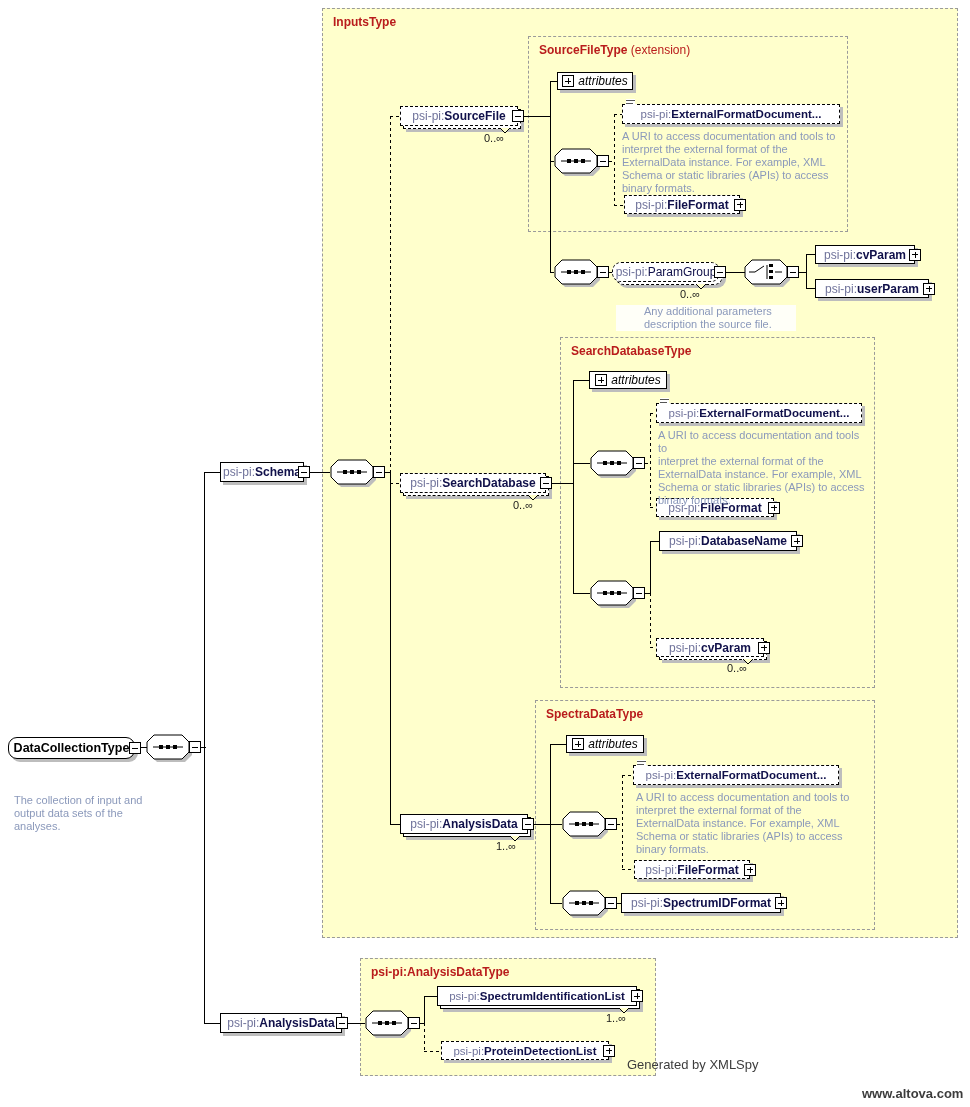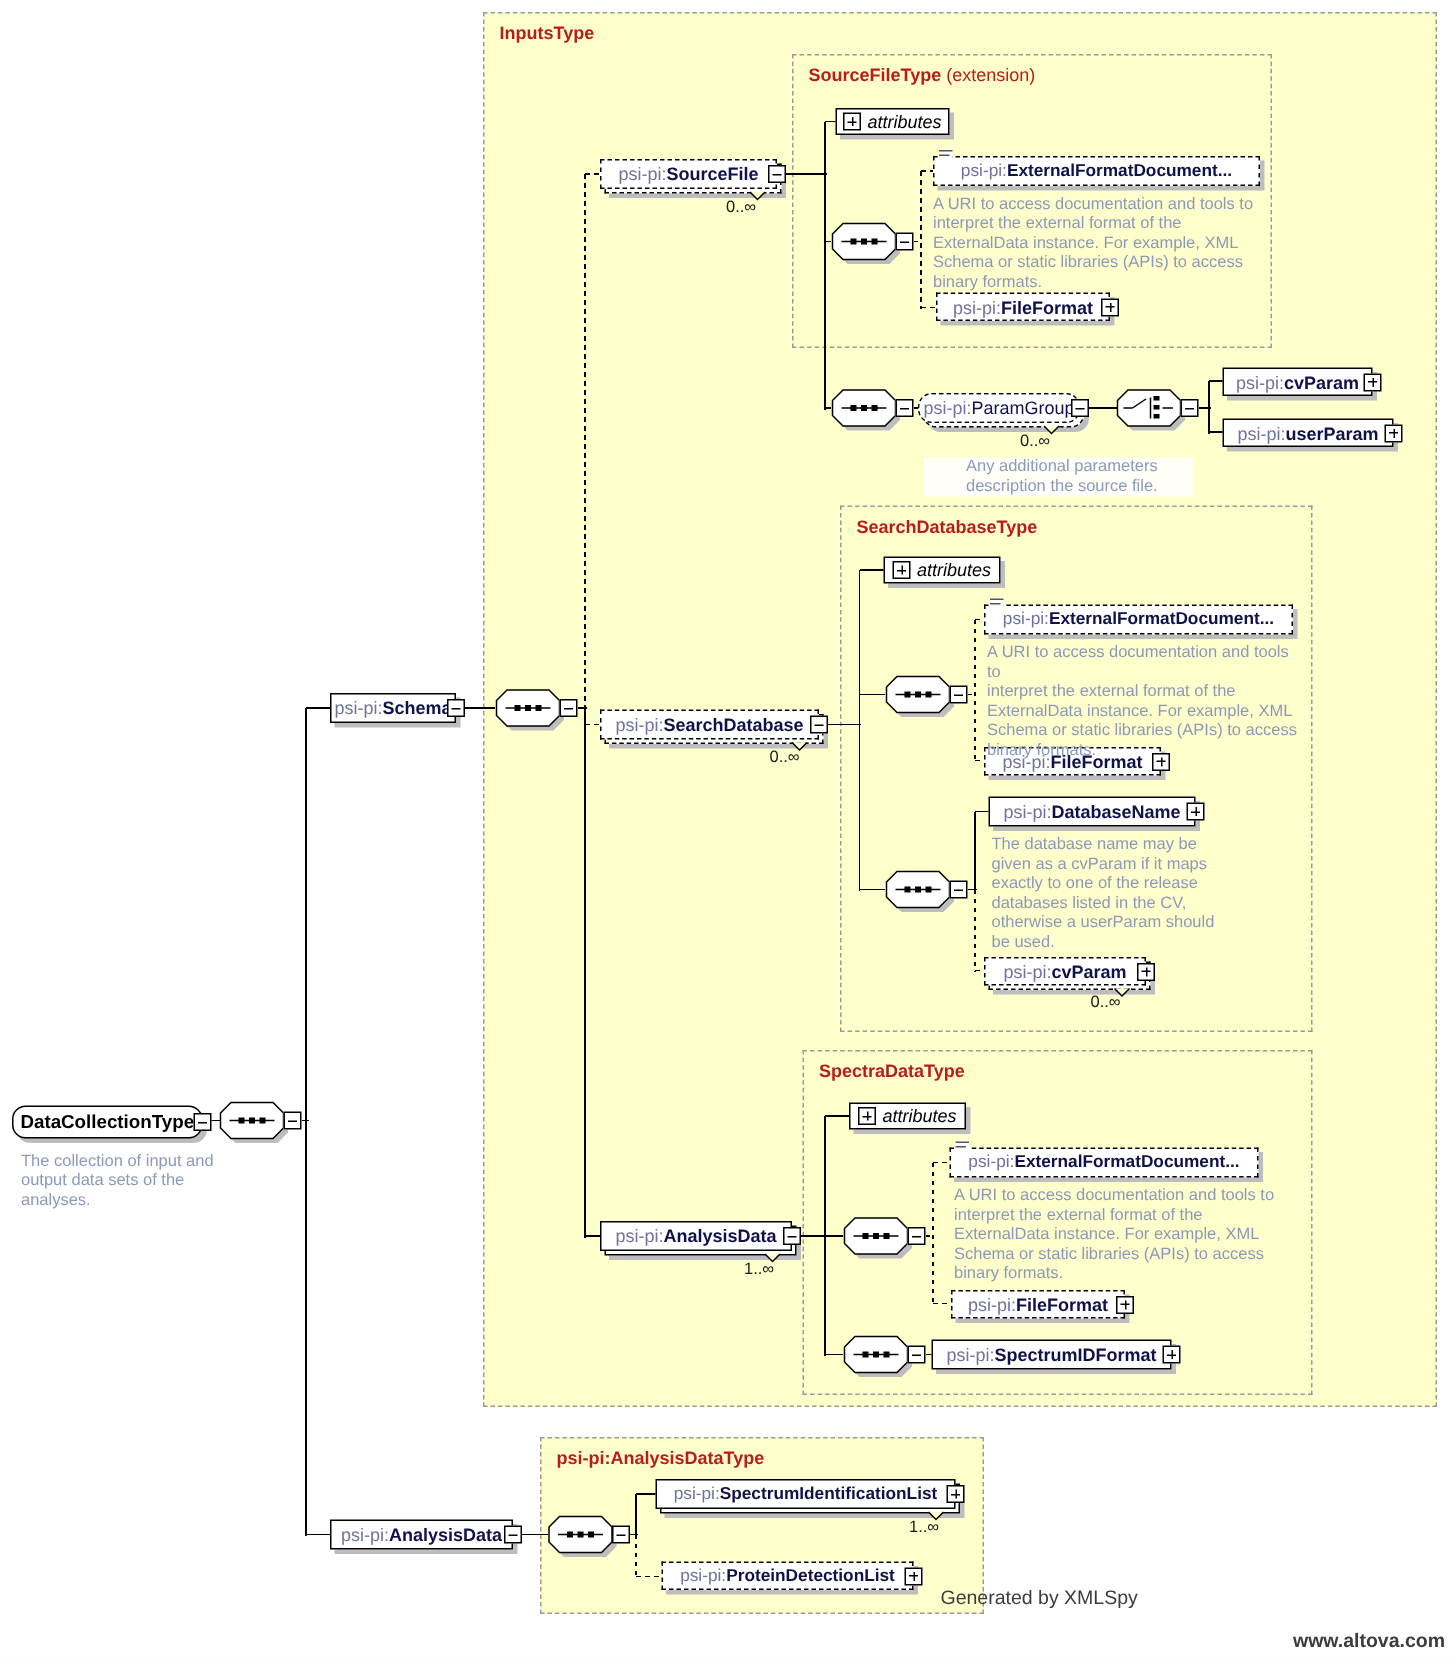--- a/index.html
+++ b/index.html
@@ -279,12 +279,6 @@
       <span class="ename">DatabaseName</span>
     <span class="sq plus attach-r"></span>
   </div>
-  <div class="anno" style="left:661px;top:557px;width:158px">The database name may be
-given as a cvParam if it maps
-exactly to one of the release
-databases listed in the CV,
-otherwise a userParam should
-be used.</div>
 
   <div class="behind dashedb" style="left:659px;top:641px;width:108px;height:19px"></div>
   <div class="ebox dashedb" style="left:656px;top:638px;width:108px;height:19px;box-shadow:none">

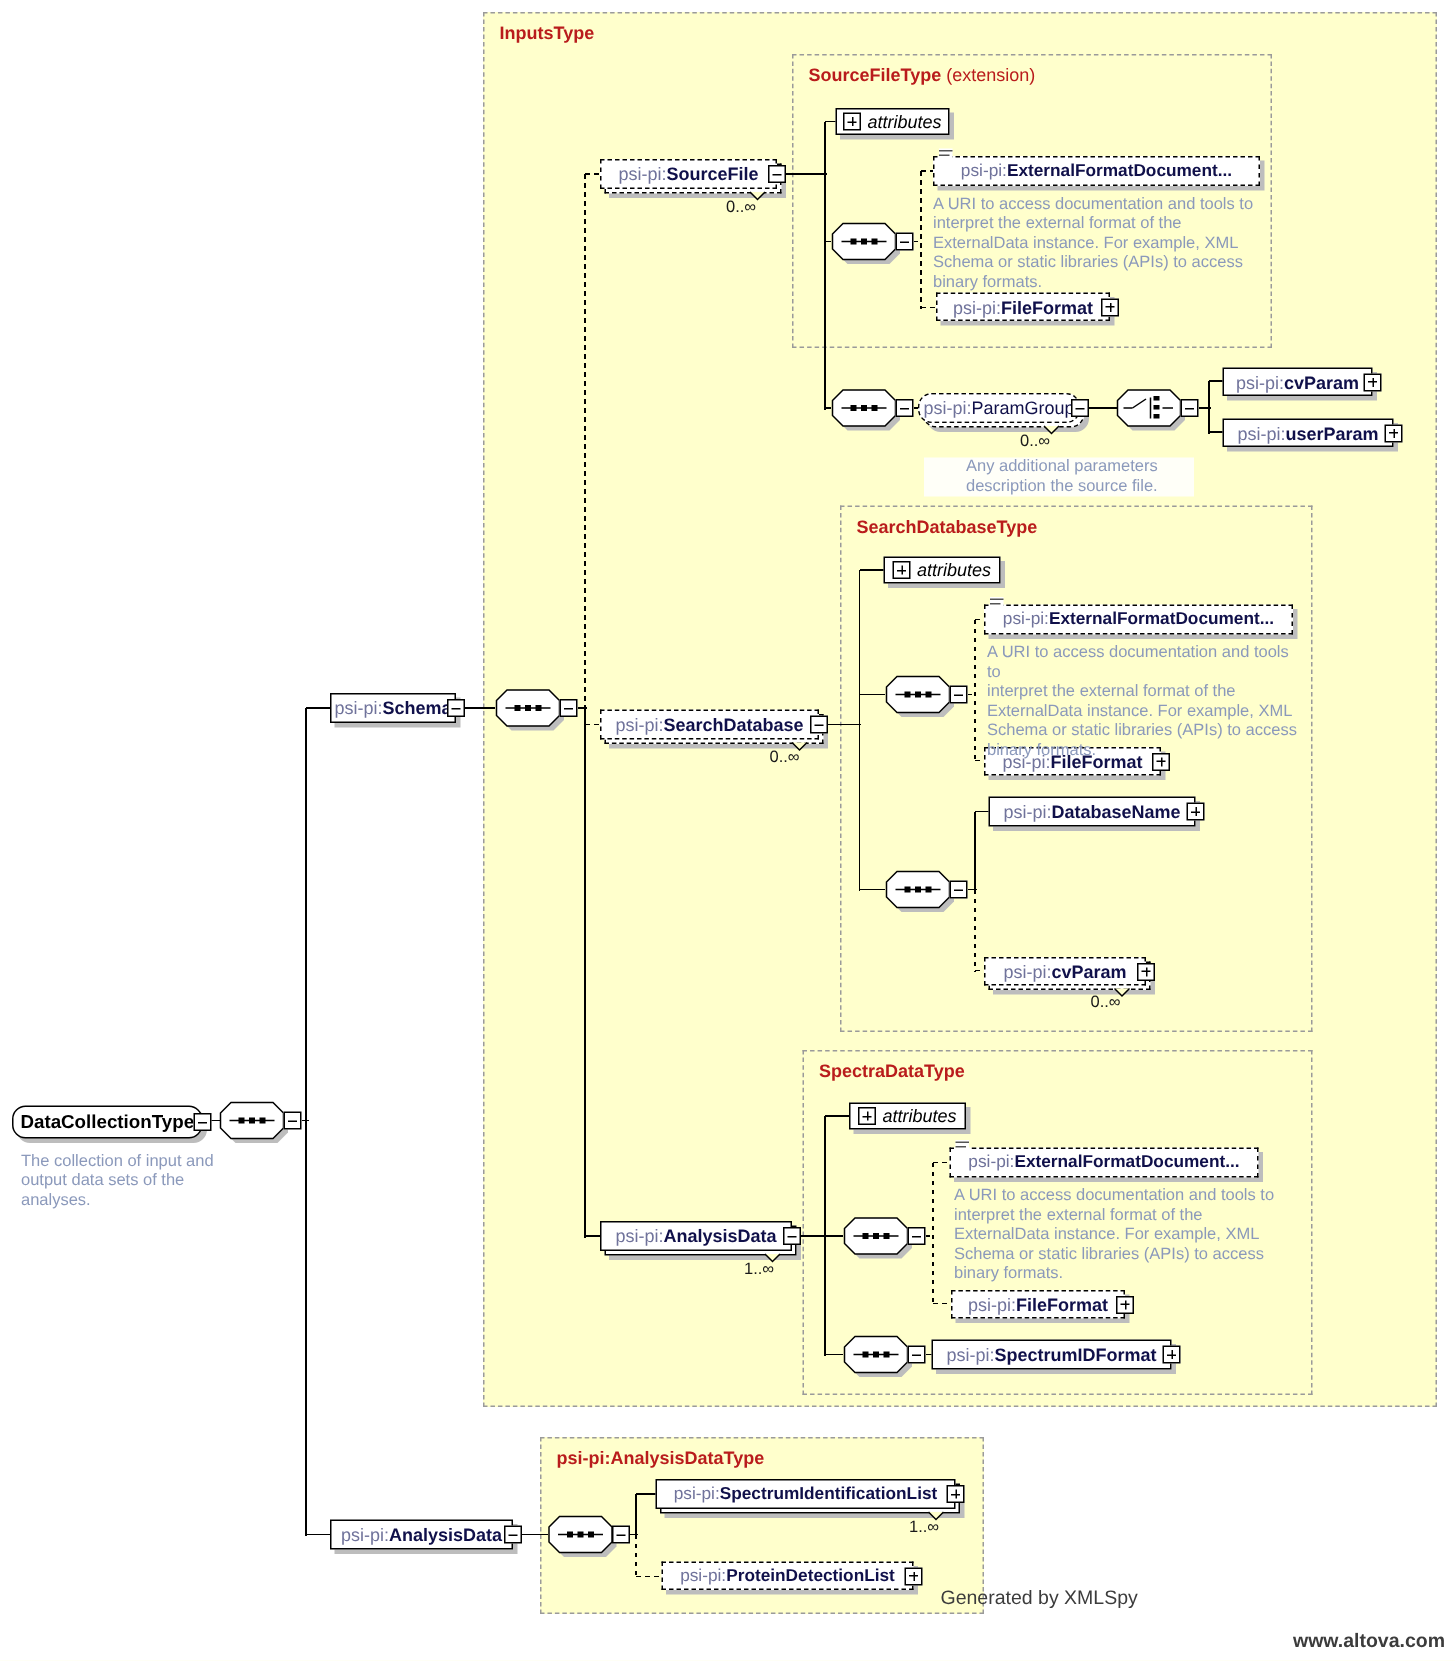--- a/index.html
+++ b/index.html
@@ -113,7 +113,7 @@
     <span class="rootname">DataCollectionType</span>
     <span class="sq minus attach-r"></span>
   </div>
-  <div class="anno" style="left:14px;top:768px;width:136px">The collection of input and
+  <div class="anno" style="left:14px;top:794px;width:136px">The collection of input and
 output data sets of the
 analyses.</div>
 

